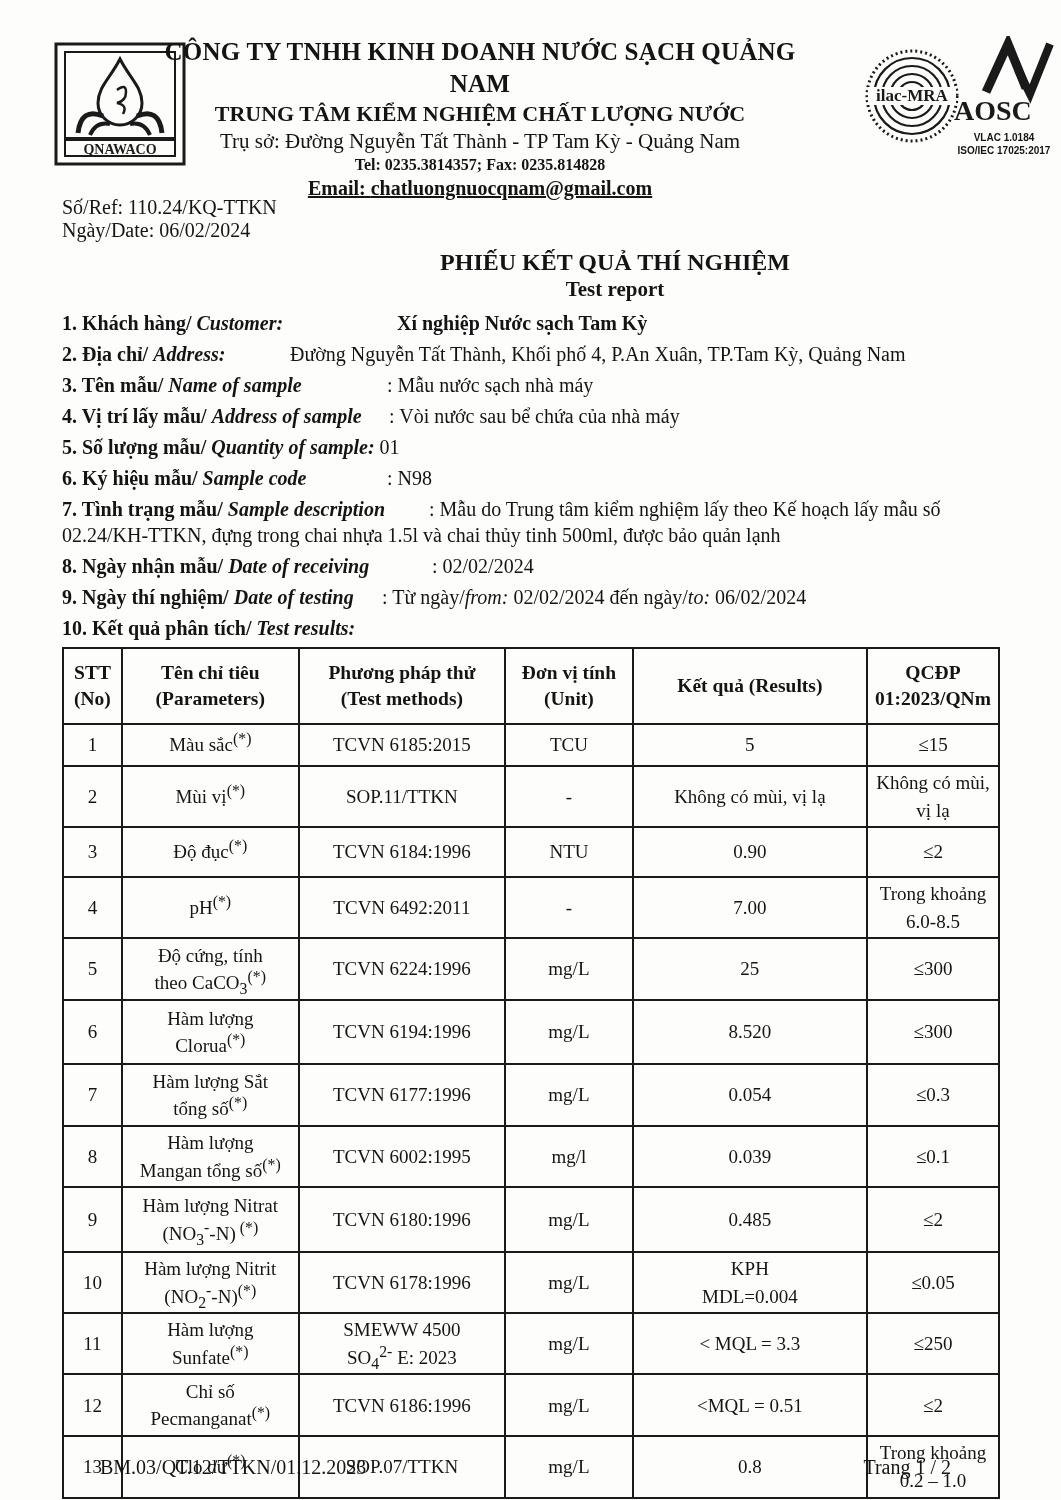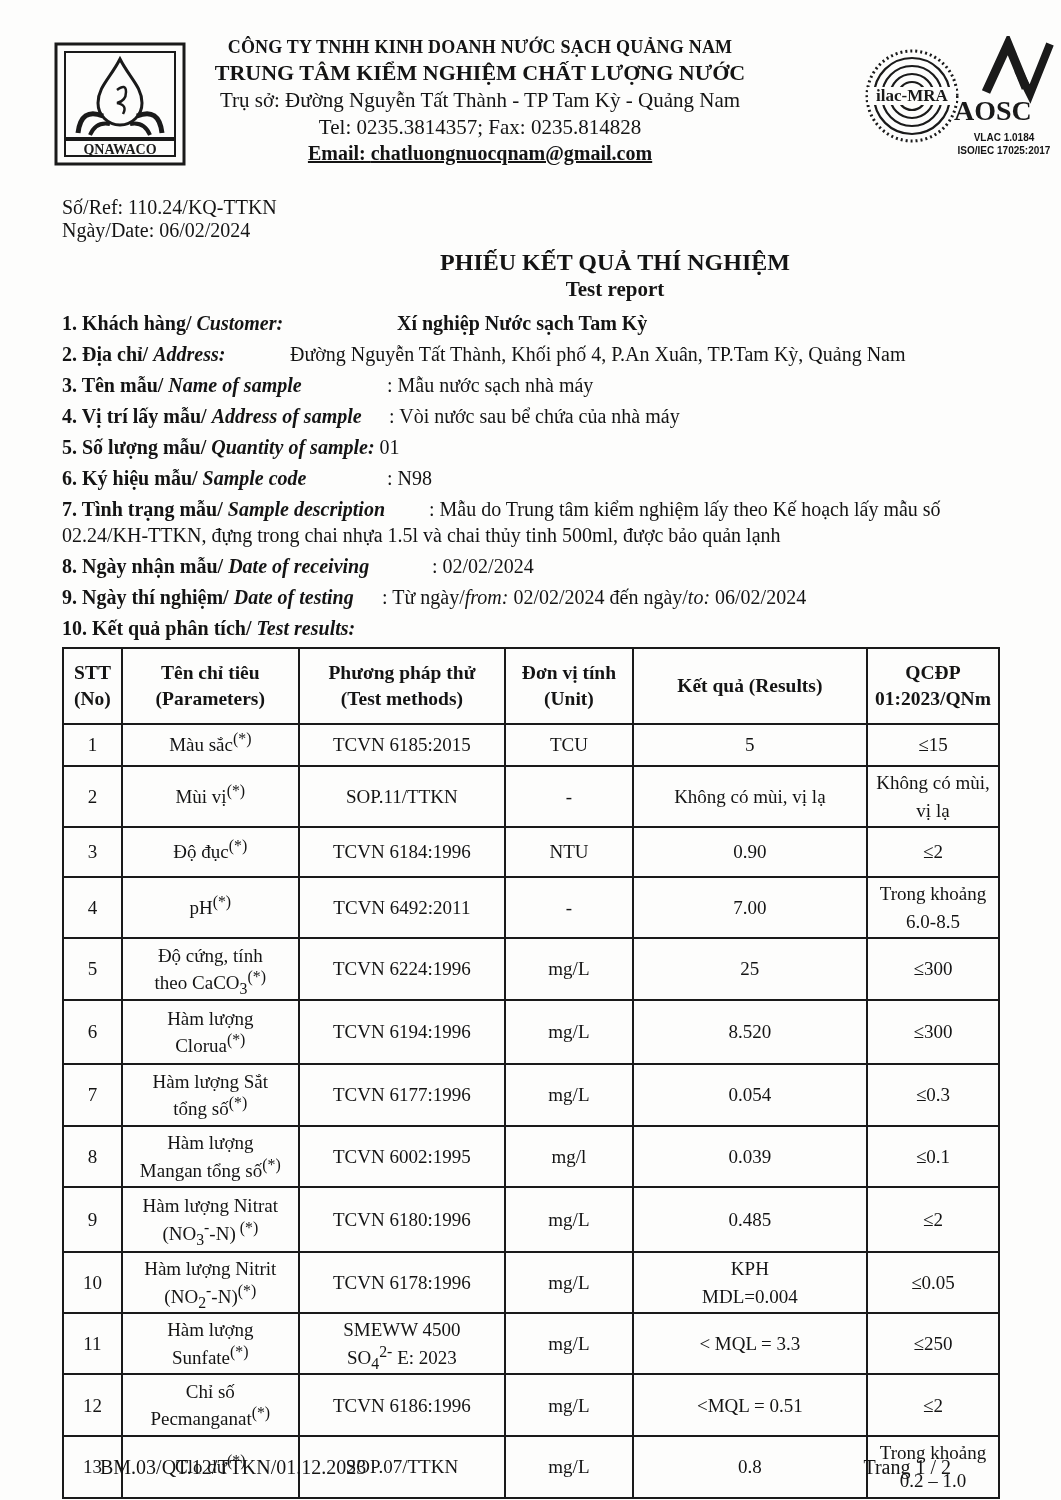--- a/index.html
+++ b/index.html
@@ -12,7 +12,7 @@
   
   .logo-qnawaco{position:absolute;left:54px;top:42px;}
   .hdr-text{position:absolute;left:140px;top:36px;width:680px;text-align:center;line-height:1.28;}
-  .hl1{font-size:18px;font-weight:bold;letter-spacing:.2px;}
+  .hl1{font-size:25px;font-weight:bold;letter-spacing:.2px;}
   .hl2{font-size:22px;font-weight:bold;}
   .hl3{font-size:21px;font-weight:normal;}
   .hl4{font-size:21px;font-weight:normal;}

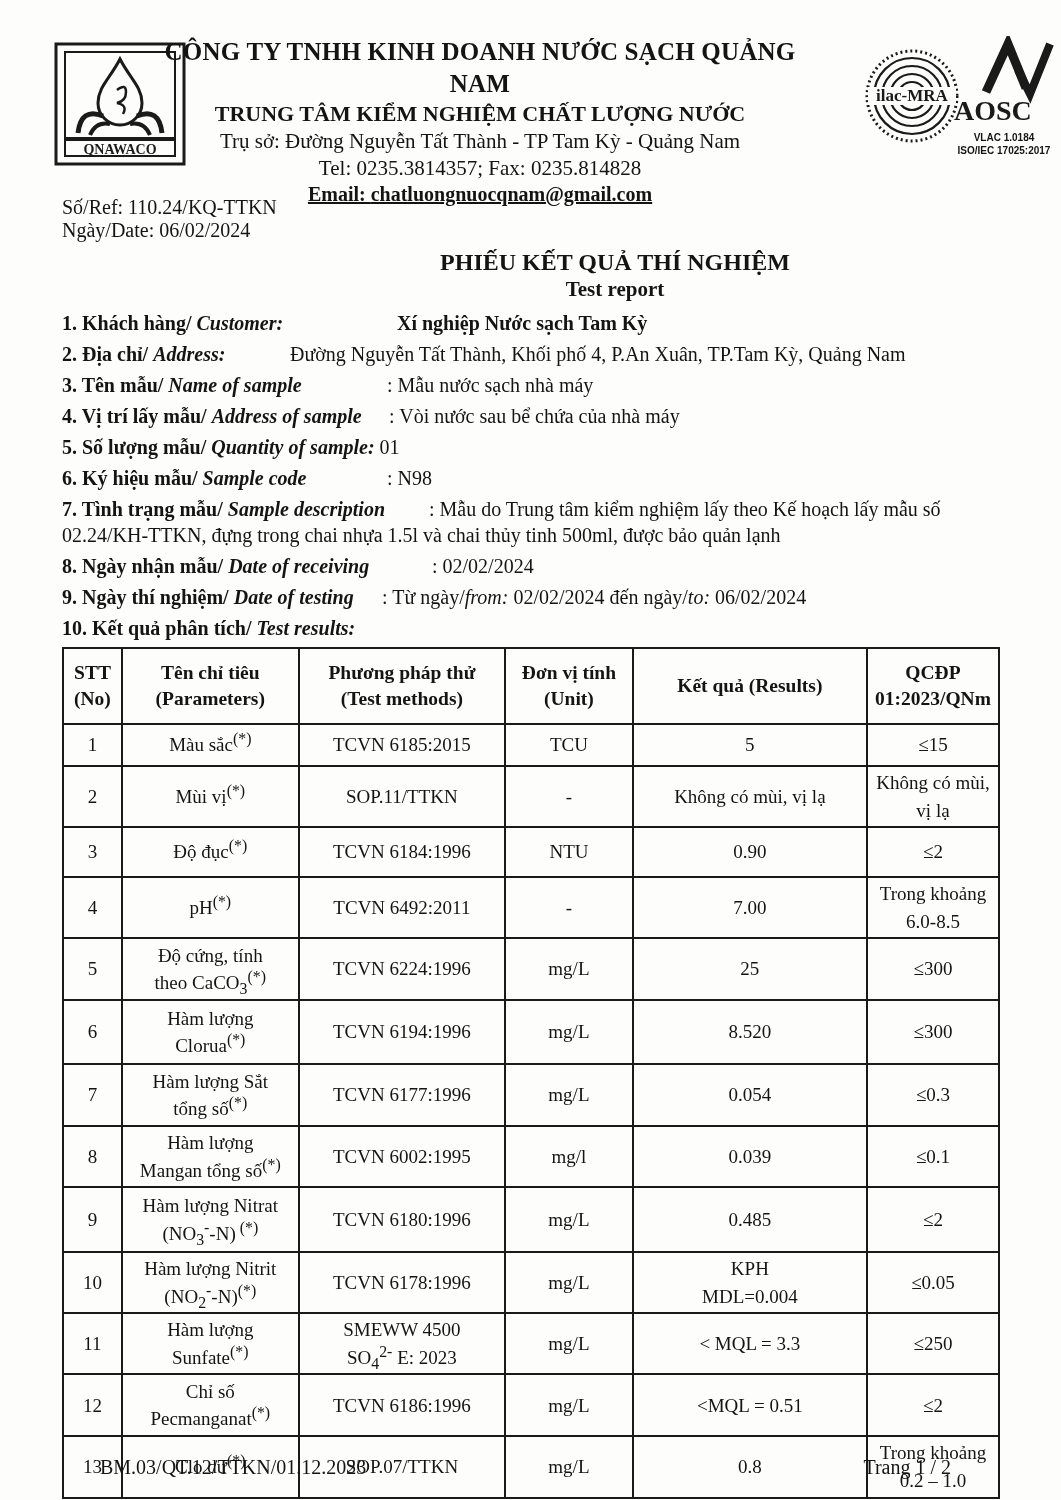--- a/index.html
+++ b/index.html
@@ -15,7 +15,7 @@
   .hl1{font-size:25px;font-weight:bold;letter-spacing:.2px;}
   .hl2{font-size:22px;font-weight:bold;}
   .hl3{font-size:21px;font-weight:normal;}
-  .hl4{font-size:21px;font-weight:normal;}
+  .hl4{font-size:16px;font-weight:bold;}
   .hl5{font-size:20px;font-weight:bold;text-decoration:underline;}
   .hl5 .email{ text-decoration:underline;}
   .logo-ilac{position:absolute;left:864px;top:46px;}

